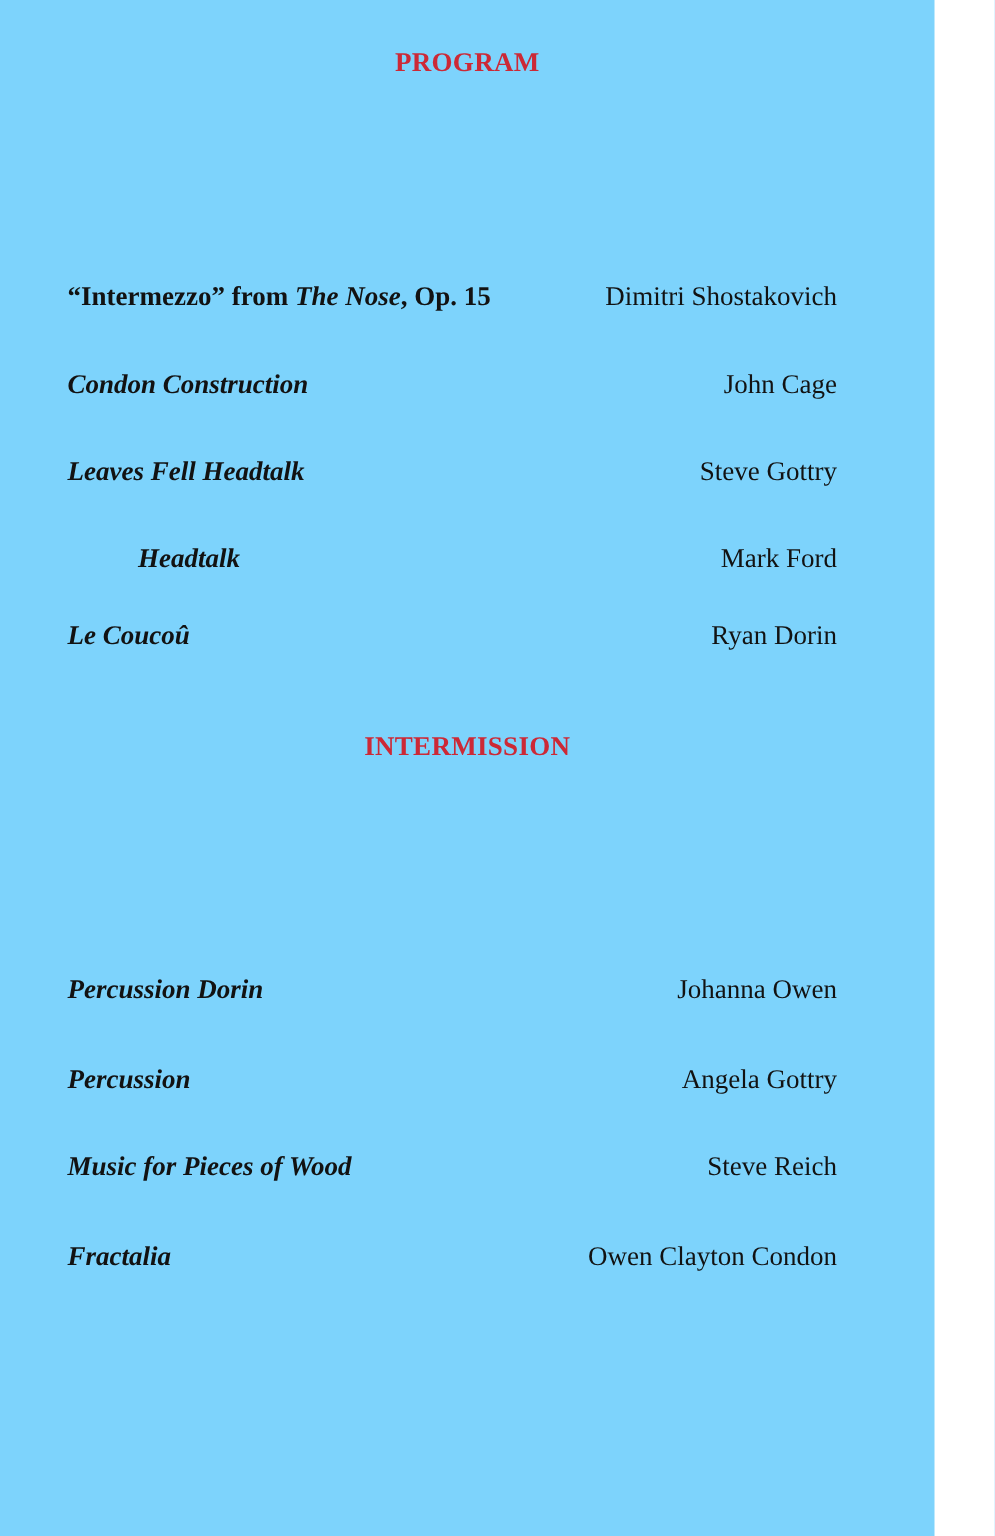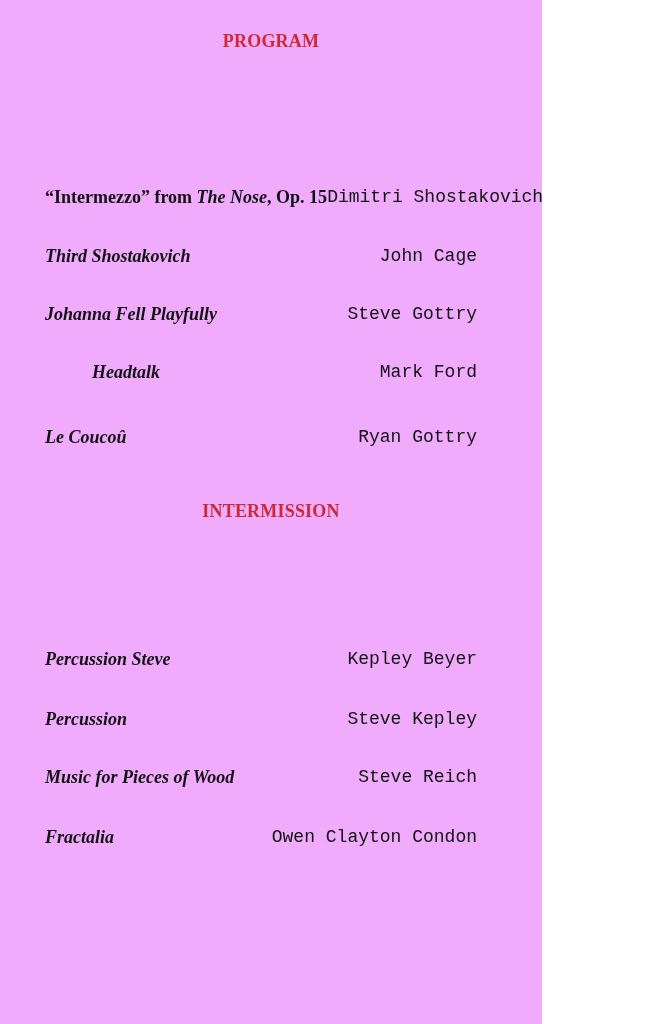--- a/index.html
+++ b/index.html
@@ -5,9 +5,9 @@
   html, body { margin: 0; padding: 0; background: #ffffff; }
   .page {
     position: relative;
-    width: 542px;
+    width: 623px;
     height: 1024px;
-    background: #f0abfc;
+    background: #7dd3fc;
     font-family: "Liberation Serif", "DejaVu Serif", serif;
     color: #121212;
     overflow: hidden;

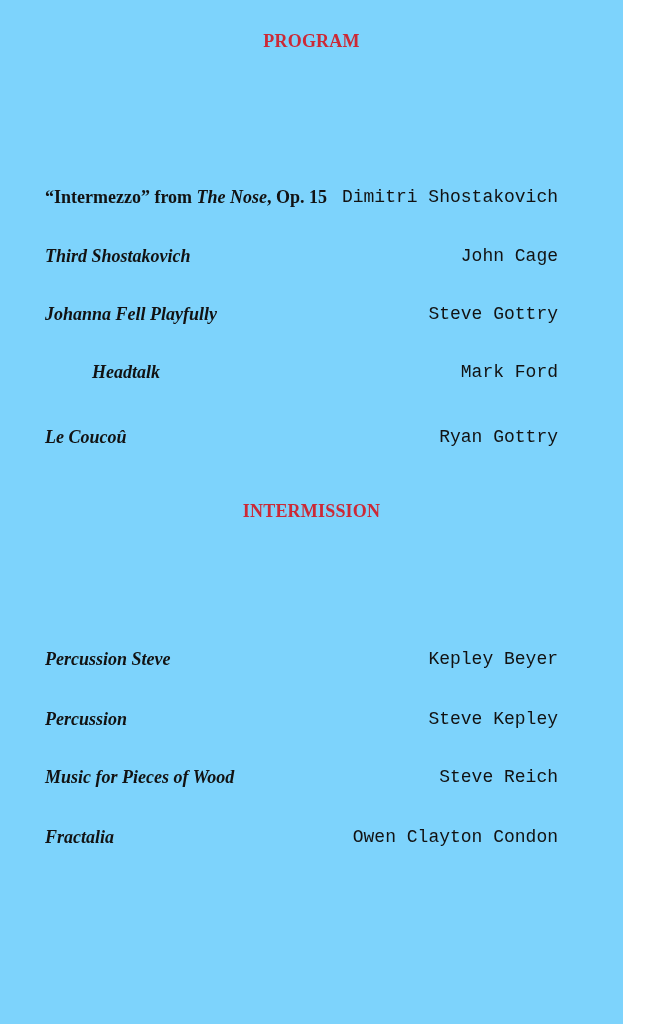--- a/index.html
+++ b/index.html
@@ -38,7 +38,7 @@
   .title { font-weight: bold; white-space: nowrap; }
   .title .t-it { font-style: italic; }
   .title .t-up { font-style: normal; }
-  .composer { font-weight: normal; white-space: nowrap; font-family: Liberation Mono, monospace; }
+  .composer { font-weight: normal; white-space: nowrap; }
   
   .r1 { top: 186px; }
   .r2 { top: 245px; }

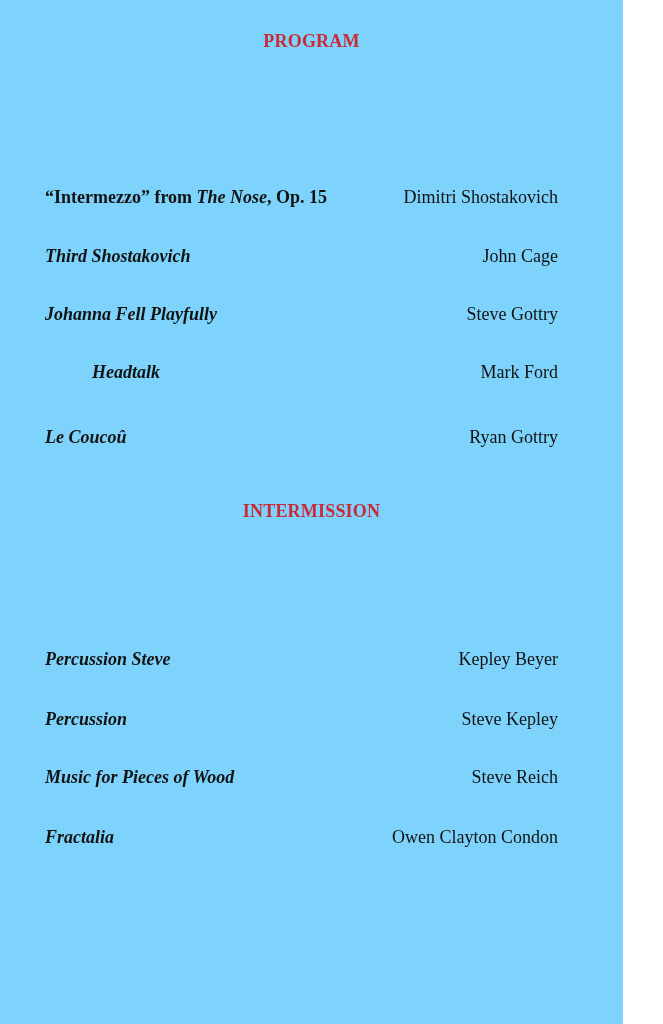--- a/index.html
+++ b/index.html
@@ -64,7 +64,7 @@
   </div>
 
   <div class="row r2">
-    <span class="title"><span class="t-up"></span><span class="t-it">Third Shostakovich</span><span class="t-up"></span></span>
+    <span class="title"><span class="t-up"></span><span class="t-it">Condon Construction</span><span class="t-up"></span></span>
     <span class="composer">John Cage</span>
   </div>
 

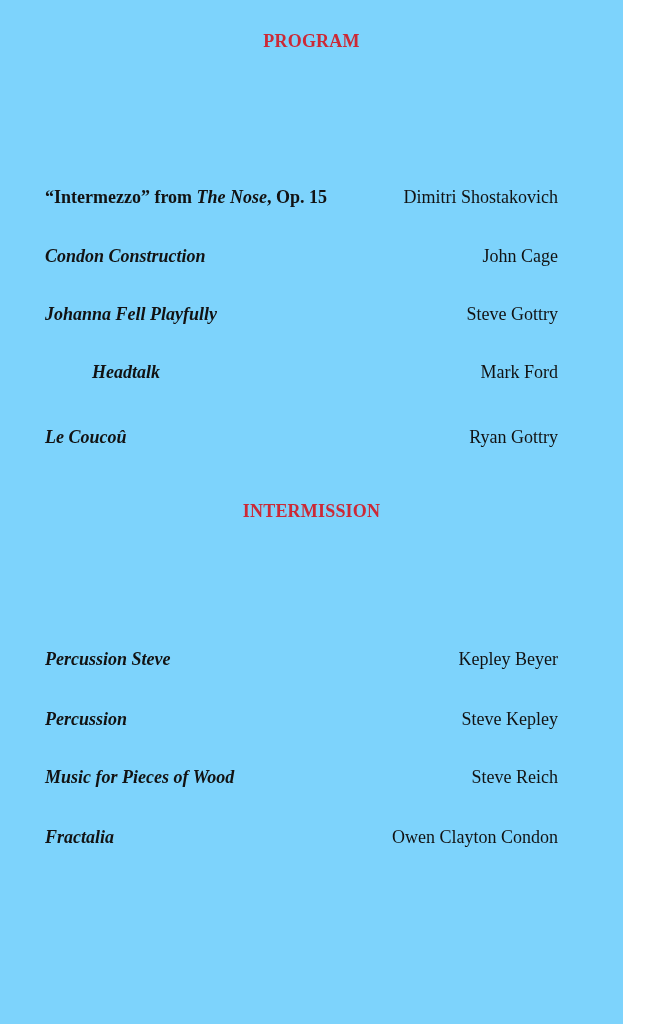--- a/index.html
+++ b/index.html
@@ -69,7 +69,7 @@
   </div>
 
   <div class="row r3">
-    <span class="title"><span class="t-up"></span><span class="t-it">Johanna Fell Playfully</span><span class="t-up"></span></span>
+    <span class="title"><span class="t-up"></span><span class="t-it">Leaves Fell Headtalk</span><span class="t-up"></span></span>
     <span class="composer">Steve Gottry</span>
   </div>
 

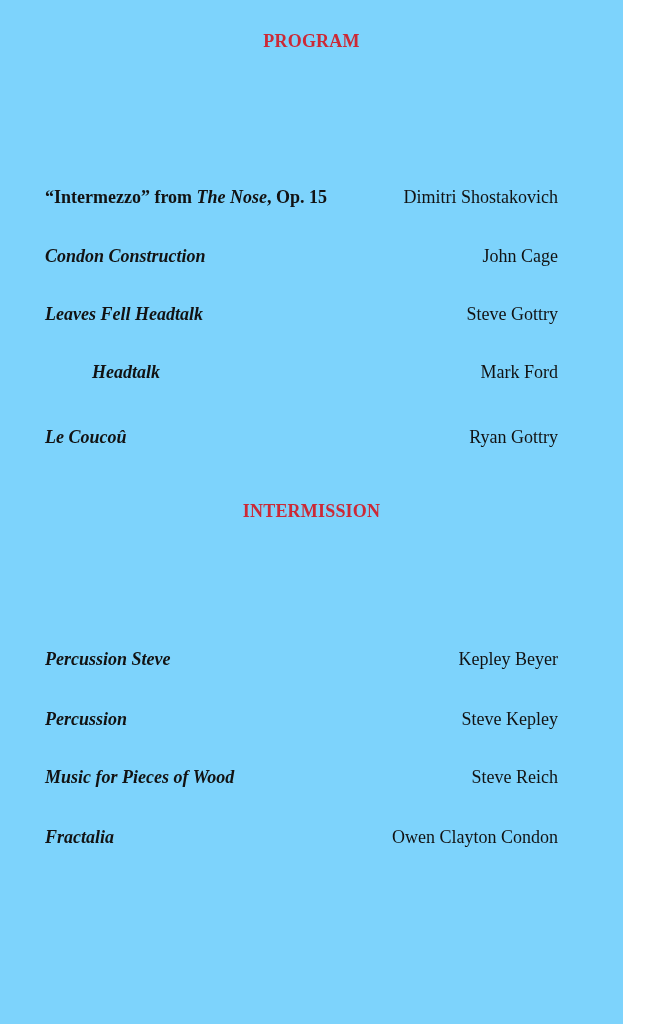--- a/index.html
+++ b/index.html
@@ -44,7 +44,7 @@
   .r2 { top: 245px; }
   .r3 { top: 303px; }
   .r4 { top: 361px; margin-left: 47px; }
-  .r5 { top: 426px; }
+  .r5 { top: 412px; }
   
   .r6 { top: 648px; }
   .r7 { top: 708px; }

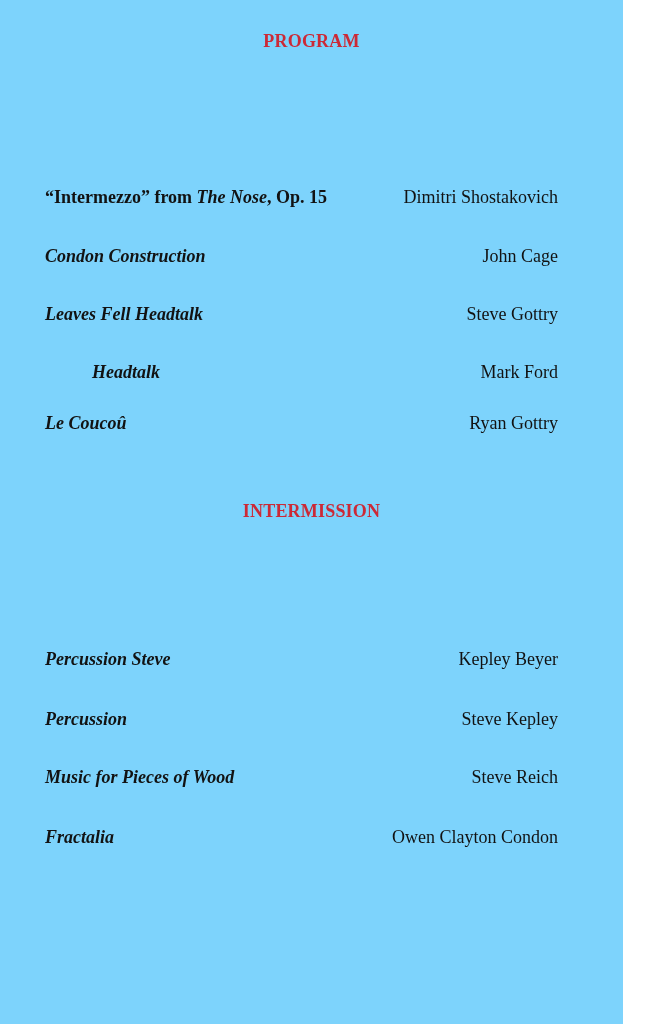--- a/index.html
+++ b/index.html
@@ -80,7 +80,7 @@
 
   <div class="row r5">
     <span class="title"><span class="t-up"></span><span class="t-it">Le Coucoû</span><span class="t-up"></span></span>
-    <span class="composer">Ryan Gottry</span>
+    <span class="composer">Ryan Dorin</span>
   </div>
 
   <div class="heading heading-intermission">INTERMISSION</div>

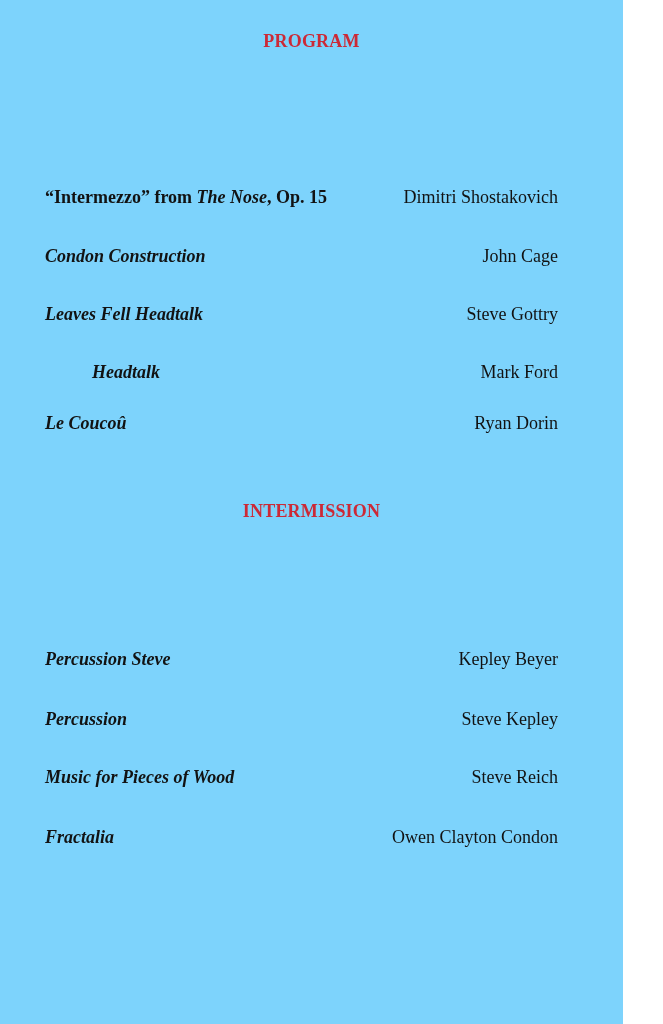--- a/index.html
+++ b/index.html
@@ -24,7 +24,7 @@
     letter-spacing: 0.2px;
   }
   .heading-program    { top: 30px; }
-  .heading-intermission { top: 500px; }
+  .heading-intermission { top: 486px; }
   .row {
     position: absolute;
     left: 45px;

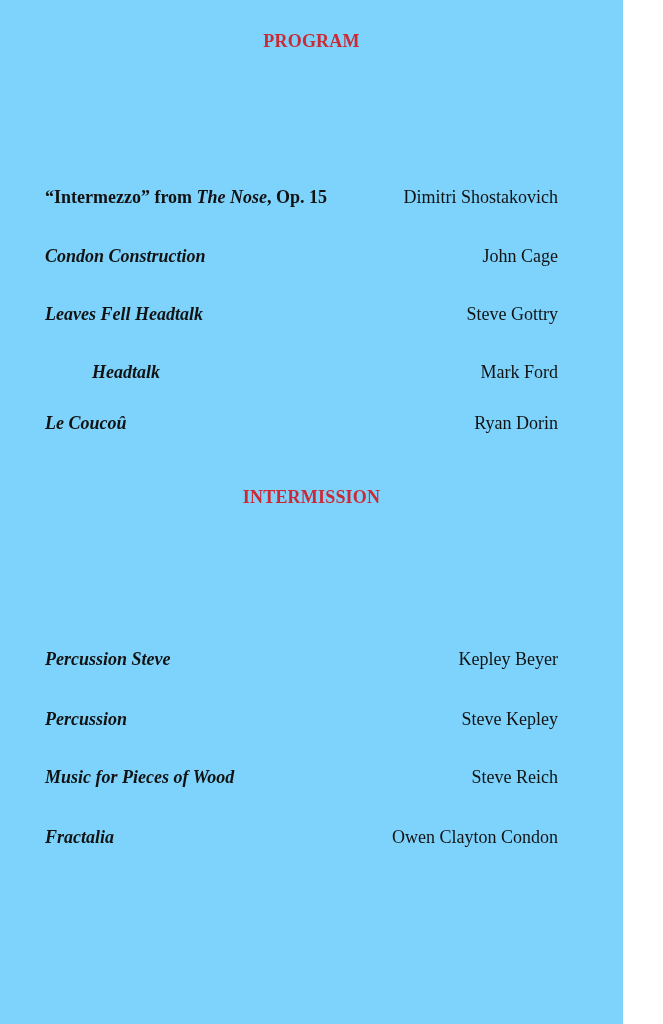--- a/index.html
+++ b/index.html
@@ -86,7 +86,7 @@
   <div class="heading heading-intermission">INTERMISSION</div>
 
   <div class="row r6">
-    <span class="title"><span class="t-up"></span><span class="t-it">Percussion Steve</span><span class="t-up"></span></span>
+    <span class="title"><span class="t-up"></span><span class="t-it">Percussion Dorin</span><span class="t-up"></span></span>
     <span class="composer">Kepley Beyer</span>
   </div>
 

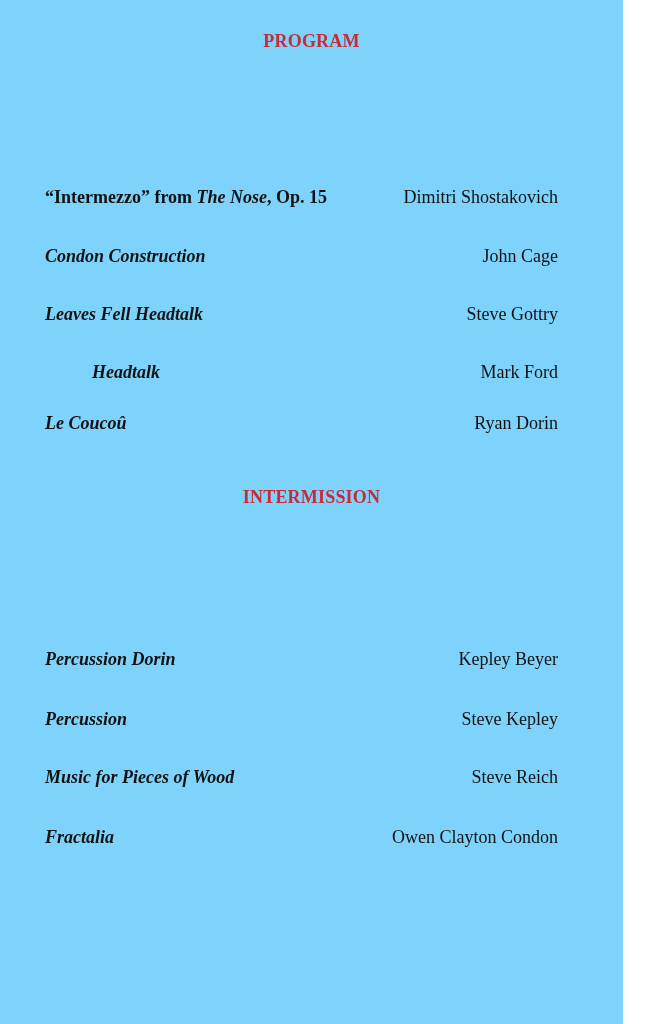--- a/index.html
+++ b/index.html
@@ -87,7 +87,7 @@
 
   <div class="row r6">
     <span class="title"><span class="t-up"></span><span class="t-it">Percussion Dorin</span><span class="t-up"></span></span>
-    <span class="composer">Kepley Beyer</span>
+    <span class="composer">Johanna Owen</span>
   </div>
 
   <div class="row r7">

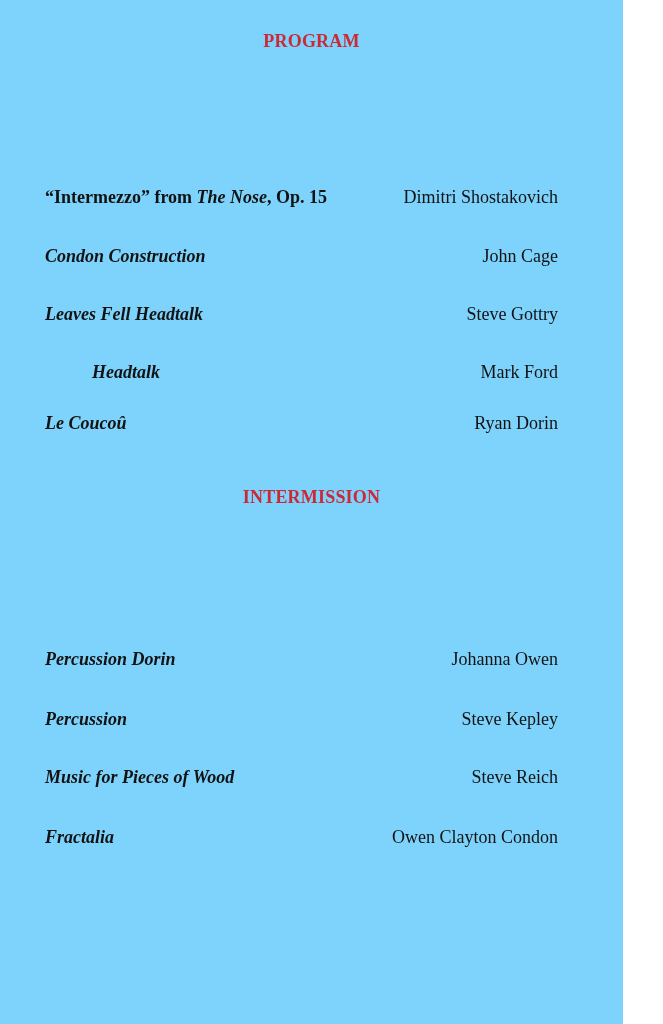--- a/index.html
+++ b/index.html
@@ -92,7 +92,7 @@
 
   <div class="row r7">
     <span class="title"><span class="t-up"></span><span class="t-it">Percussion</span><span class="t-up"></span></span>
-    <span class="composer">Steve Kepley</span>
+    <span class="composer">Angela Gottry</span>
   </div>
 
   <div class="row r8">

